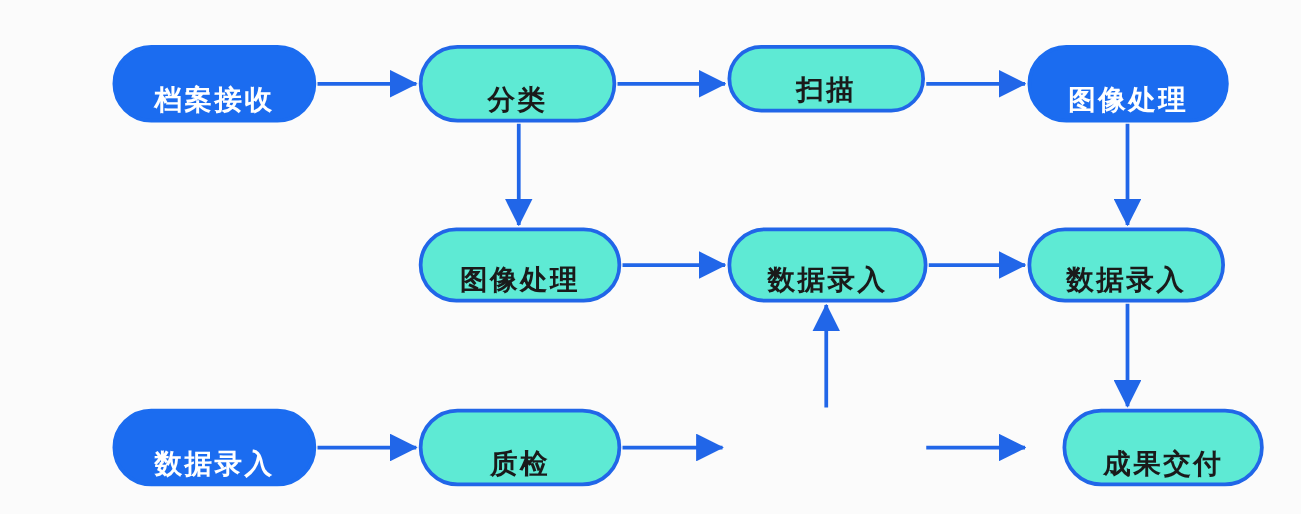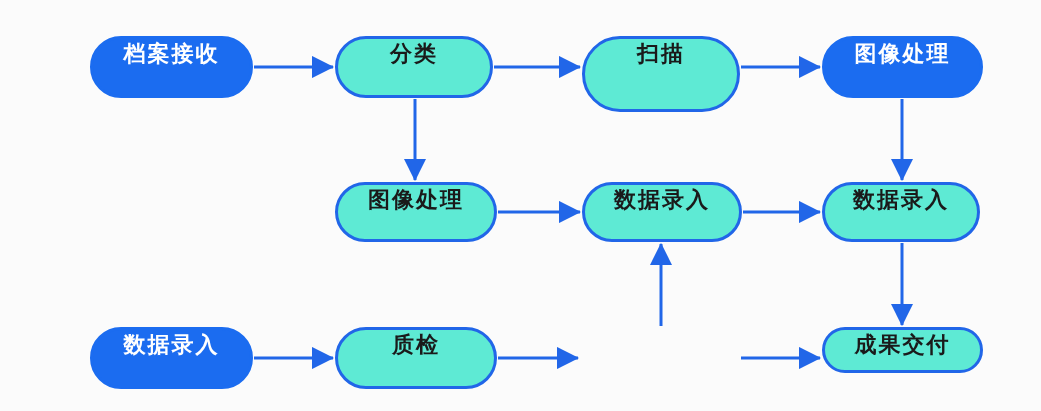--- a/index.html
+++ b/index.html
@@ -26,7 +26,7 @@
     position: absolute;
     box-sizing: border-box;
     display: flex;
-    align-items: flex-start;
+    align-items: flex-end;
     justify-content: center;
     border-radius: 999px;
     font-size: 22px;

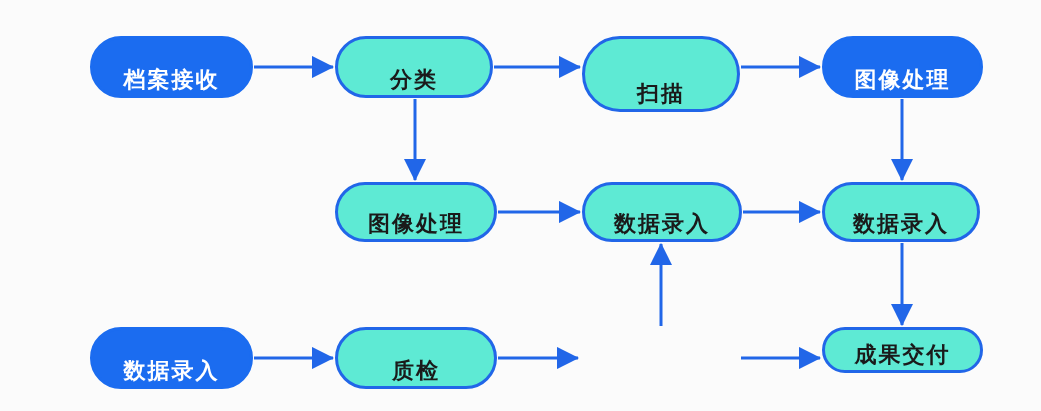--- a/index.html
+++ b/index.html
@@ -77,7 +77,7 @@
     <div class="node outline" style="left: 335px; top: 36px; width: 158px; height: 62px;">
       <span>分类</span>
     </div>
-    <div class="node outline" style="left: 582px; top: 36px; width: 158px; height: 76px;">
+    <div class="node outline" style="left: 582px; top: 36px; width: 158px; height: 54px;">
       <span>扫描</span>
     </div>
     <div class="node filled" style="left: 822px; top: 36px; width: 161px; height: 62px;">

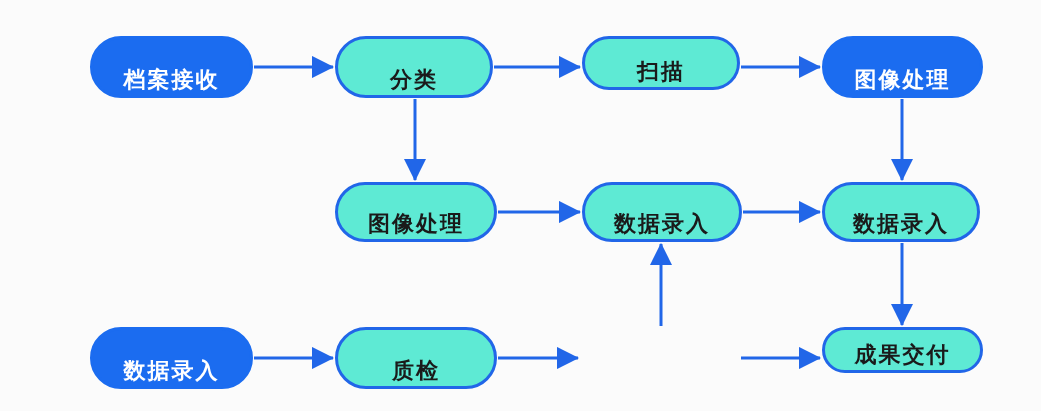--- a/index.html
+++ b/index.html
@@ -98,7 +98,7 @@
     <div class="node outline" style="left: 335px; top: 327px; width: 162px; height: 62px;">
       <span>质检</span>
     </div>
-    <div class="node outline" style="left: 822px; top: 327px; width: 161px; height: 46px;">
+    <div class="node outline" style="left: 850px; top: 327px; width: 161px; height: 62px;">
       <span>成果交付</span>
     </div>
   </div>

